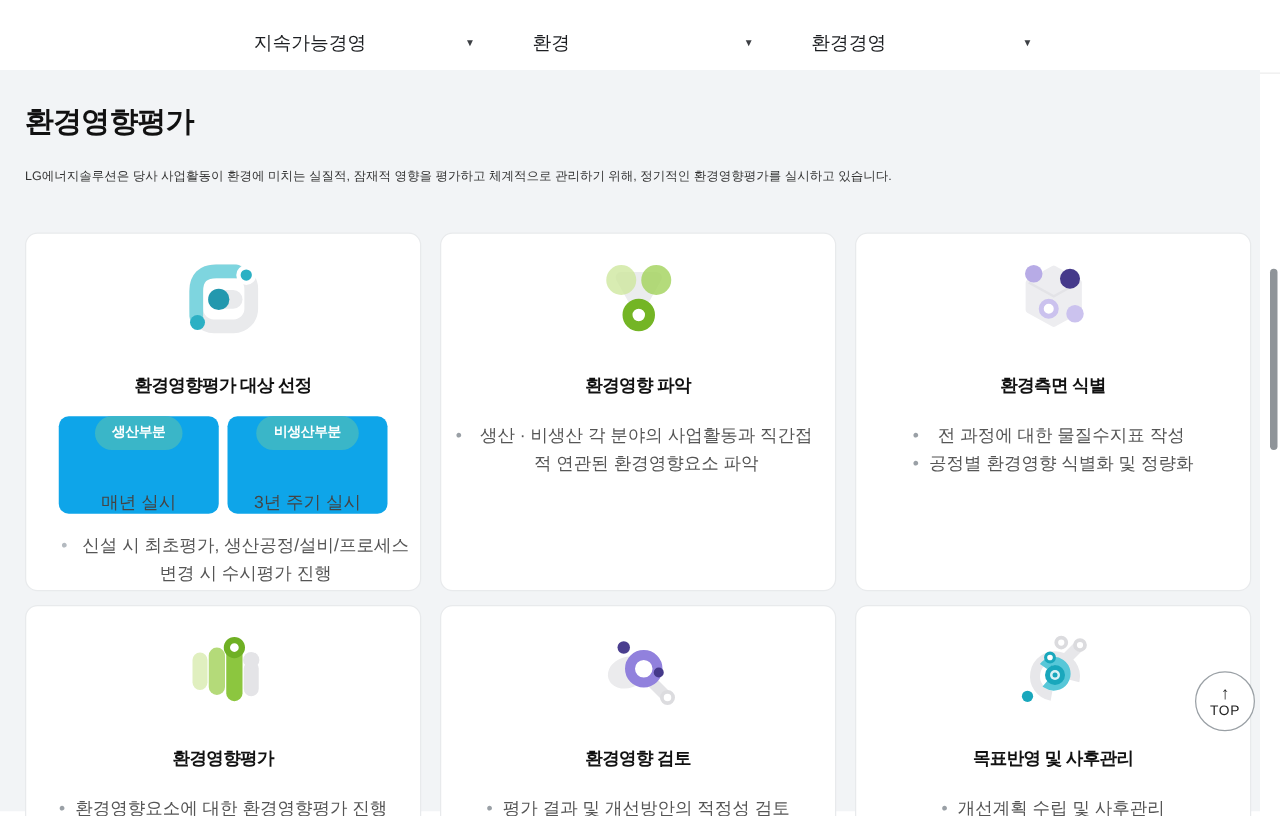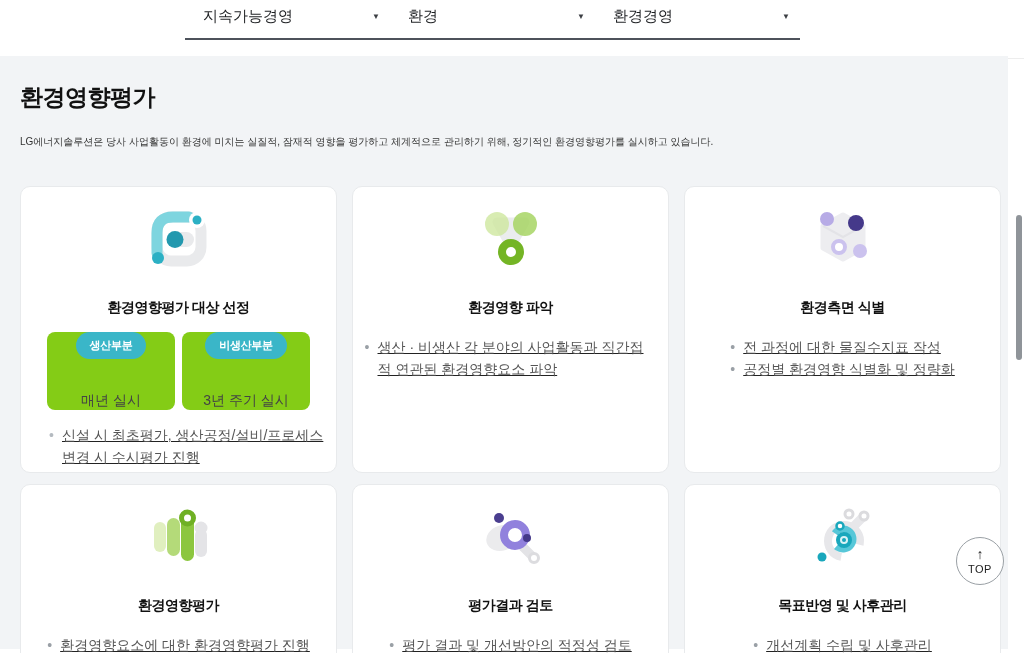--- a/index.html
+++ b/index.html
@@ -13,7 +13,7 @@
   .header {
     position:absolute; top:0; left:0; width:1024px; height:59px;
     background:#fff; border-bottom:1px solid #ededed;
-    display:flex; padding-left:185px; 
+    display:flex; align-items:flex-end; padding-left:185px; gap:18px;
   }
   .dropdown {
     width:205px; height:40px; margin-bottom:0;

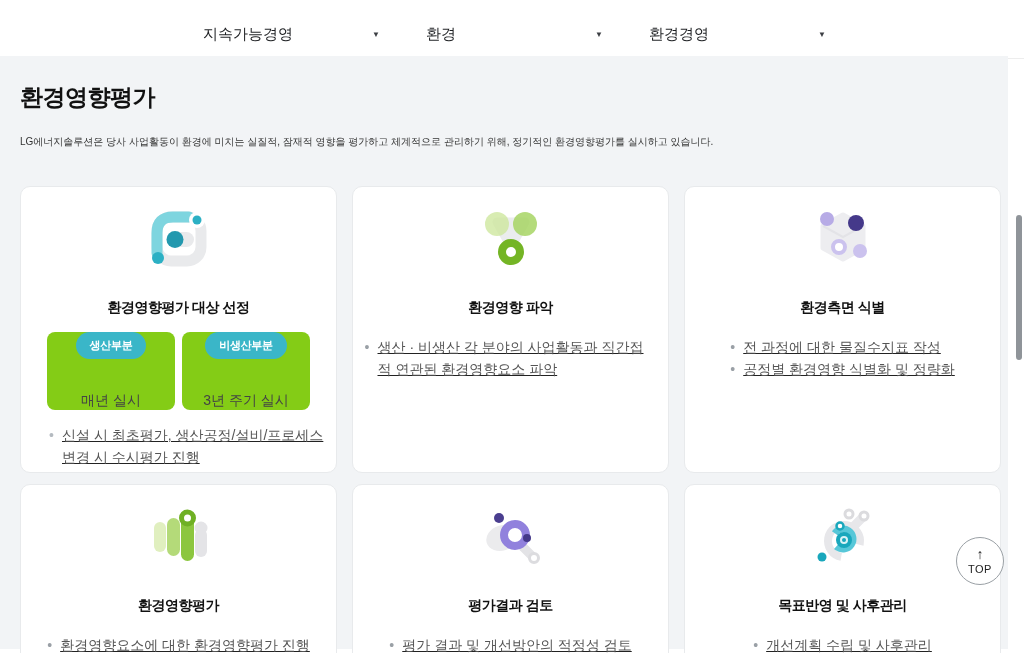--- a/index.html
+++ b/index.html
@@ -70,7 +70,7 @@
   
   .boxes { display:flex; justify-content:center; gap:7px; margin-top:15px; }
   .info-box {
-    width:128px; height:78px; border-radius:8px; background:#84cc16;
+    width:128px; height:78px; border-radius:8px; background:#0ea5e9;
     display:flex; flex-direction:column; align-items:center; justify-content:center; gap:9px;
   }
   .badge {

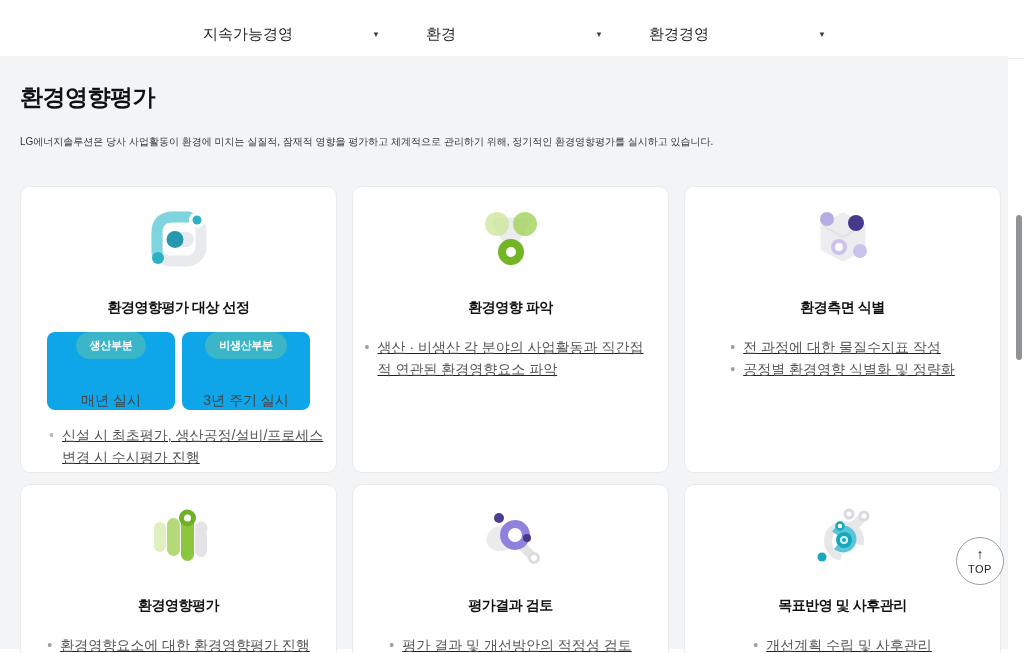--- a/index.html
+++ b/index.html
@@ -55,7 +55,7 @@
   }
   .bullets {
     list-style:none; width:fit-content; max-width:292px;
-    margin:19px auto 0; text-align:left;text-decoration:underline;
+    margin:19px auto 0; text-align:center;
   }
   .bullets li {
     position:relative; padding-left:13px;

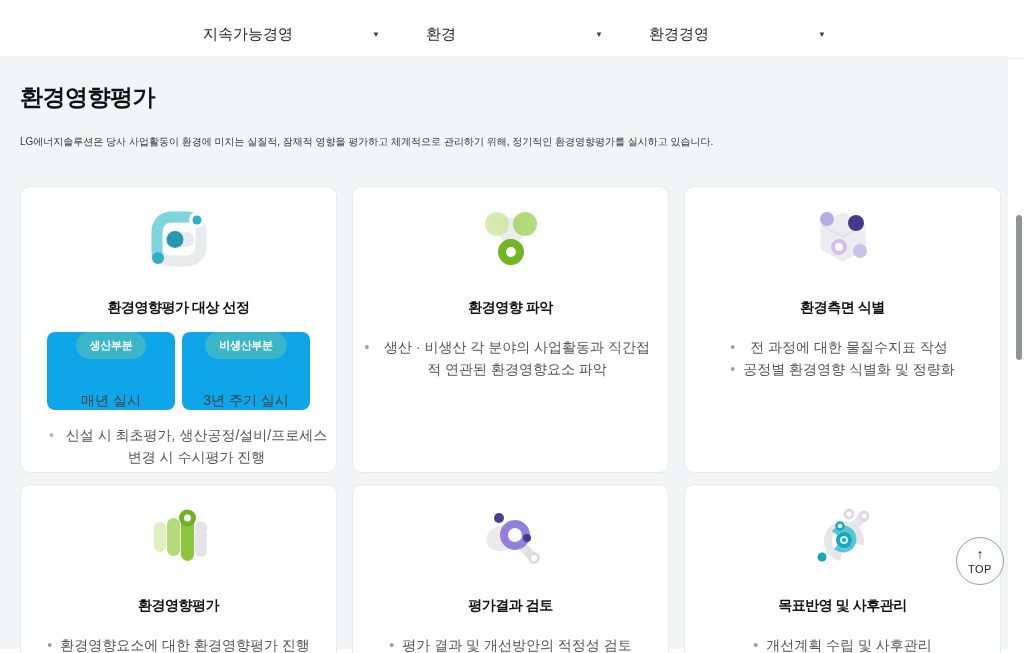--- a/index.html
+++ b/index.html
@@ -198,7 +198,7 @@
         <circle cx="20" cy="13" r="5" fill="#4a3e8f"></circle>
         <circle cx="48" cy="33" r="4" fill="#45398a"></circle>
       </svg>
-      <h3>평가결과 검토</h3>
+      <h3>환경영향 검토</h3>
       <ul class="bullets">
         <li>평가 결과 및 개선방안의 적정성 검토</li>
       </ul>

